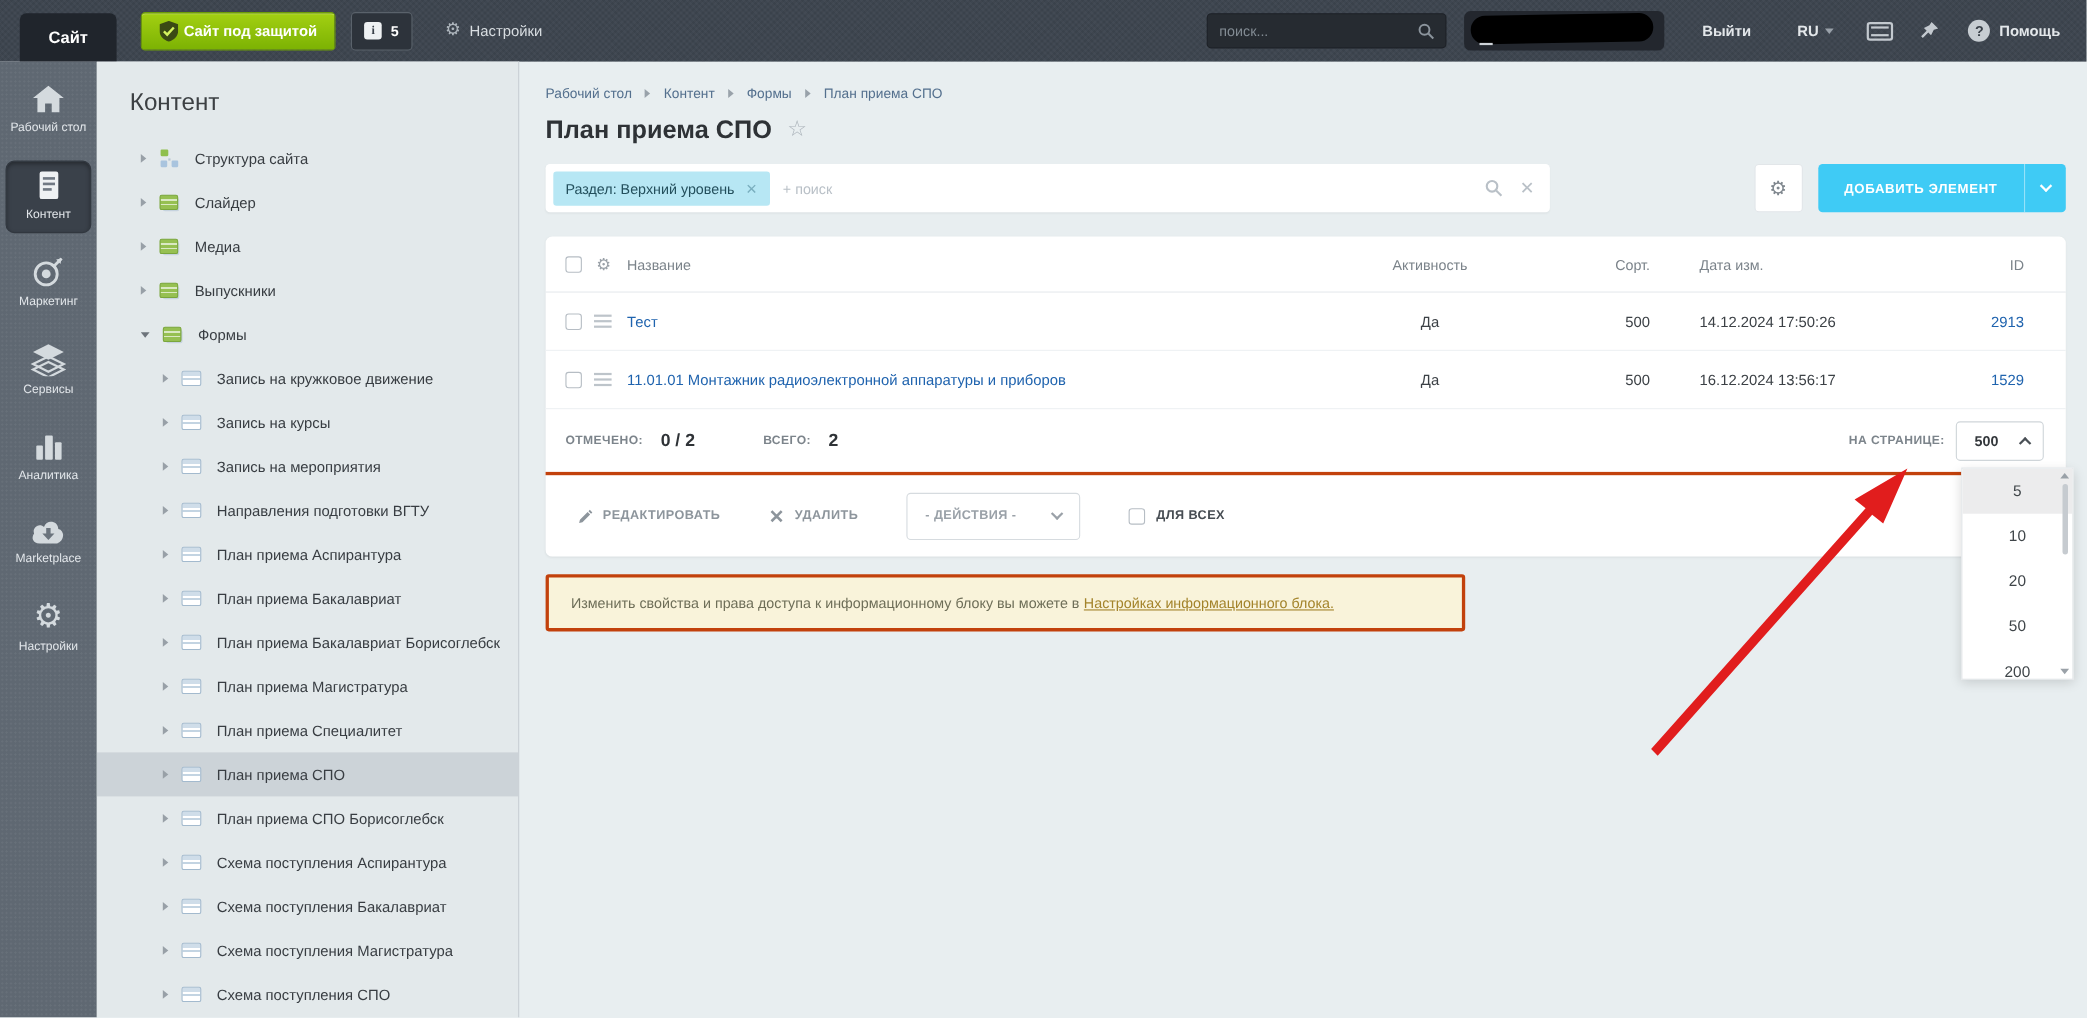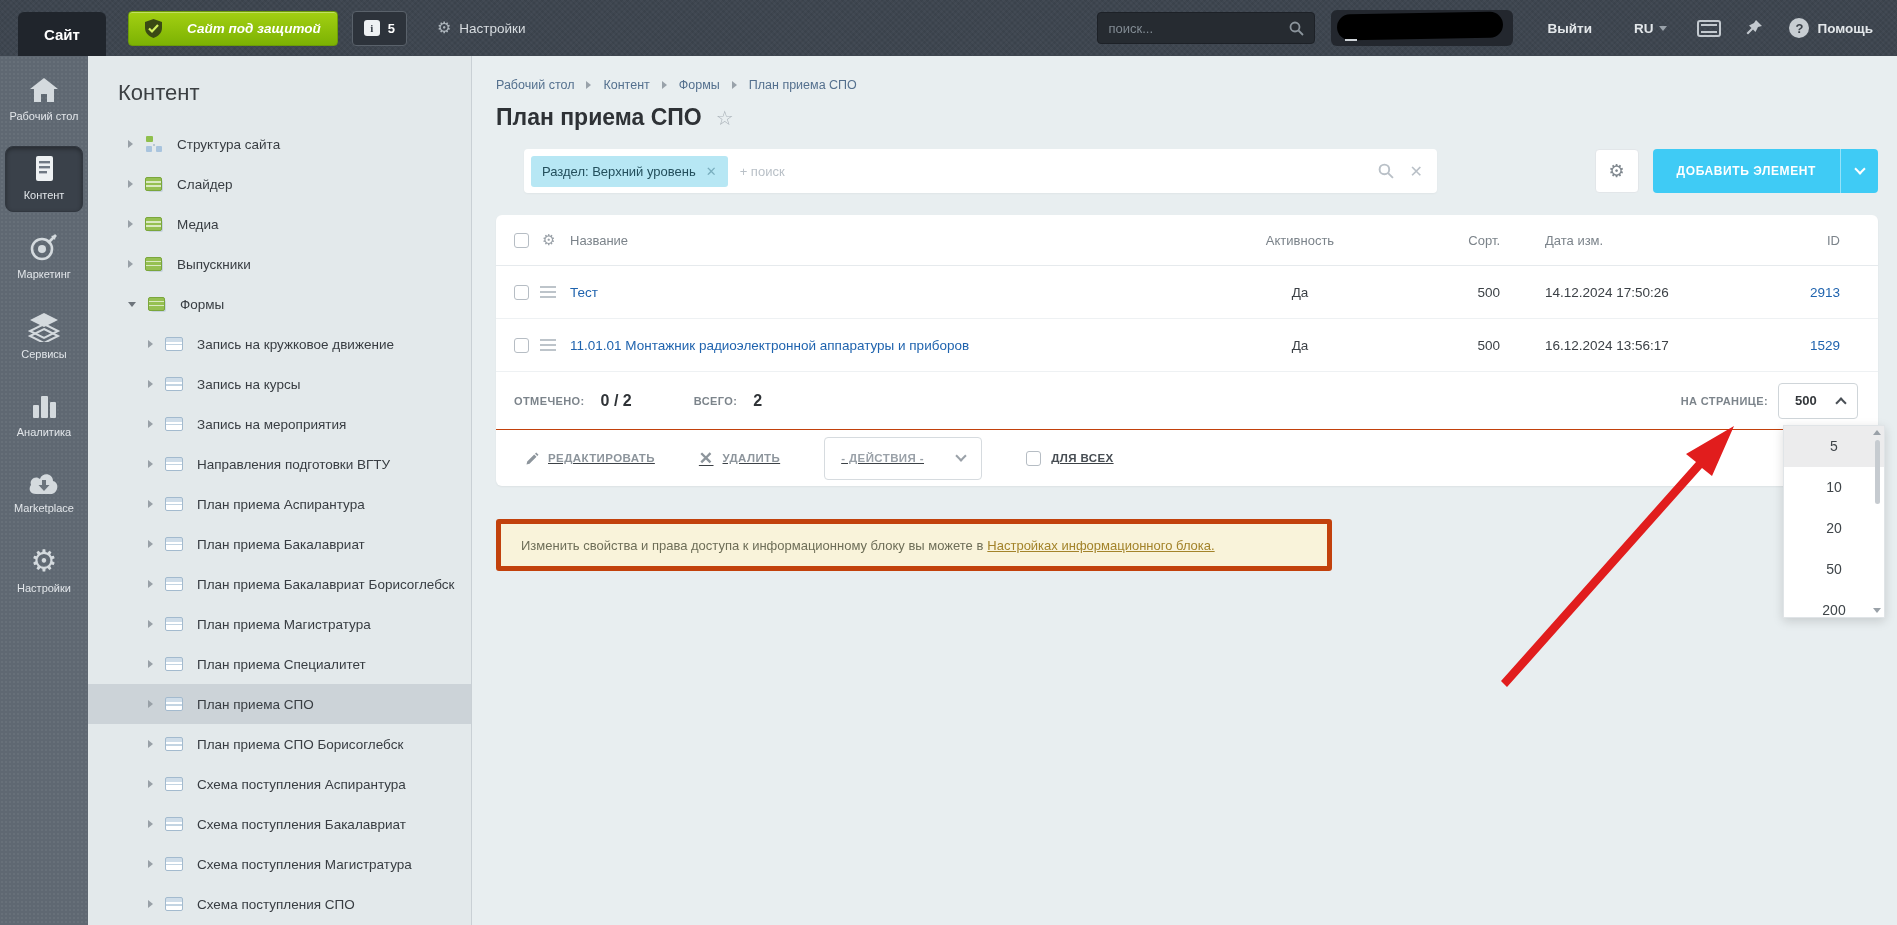--- a/index.html
+++ b/index.html
@@ -17,9 +17,9 @@
   border-radius:6px 6px 0 0; cursor:pointer;}
 .tab.site{ background:#20252c; color:#fff; }
 .tab.admin{ background:#f2f3f4; color:#2d3237; padding:0 48px; box-shadow:0 -2px 3px rgba(0,0,0,.15);}
-.protect-btn{ margin-left:22px; height:35px; border-radius:4px; display:flex; align-items:center; gap:25px;
+.protect-btn{ margin-left:22px; height:35px; border-radius:4px; display:flex; align-items:center; gap:5px;
   padding:0 16px; background:linear-gradient(#a3d012,#7cb203); border:1px solid #6d9c07;
-  color:#fff; font-weight:bold; font-size:13.5px; box-shadow:inset 0 1px 0 rgba(255,255,255,.35);font-style:italic;}
+  color:#fff; font-weight:bold; font-size:13.5px; box-shadow:inset 0 1px 0 rgba(255,255,255,.35);}
 .notif{ margin-left:14px; height:35px; border-radius:4px; border:1px solid #5a626b; background:#2d333b;
   display:flex; align-items:center; gap:8px; padding:0 11px; color:#fff; font-weight:bold; font-size:13px;}
 .notif .doc{ width:16px; height:16px; background:#eef1f3; border-radius:3px; color:#3a414a; font-size:11px;

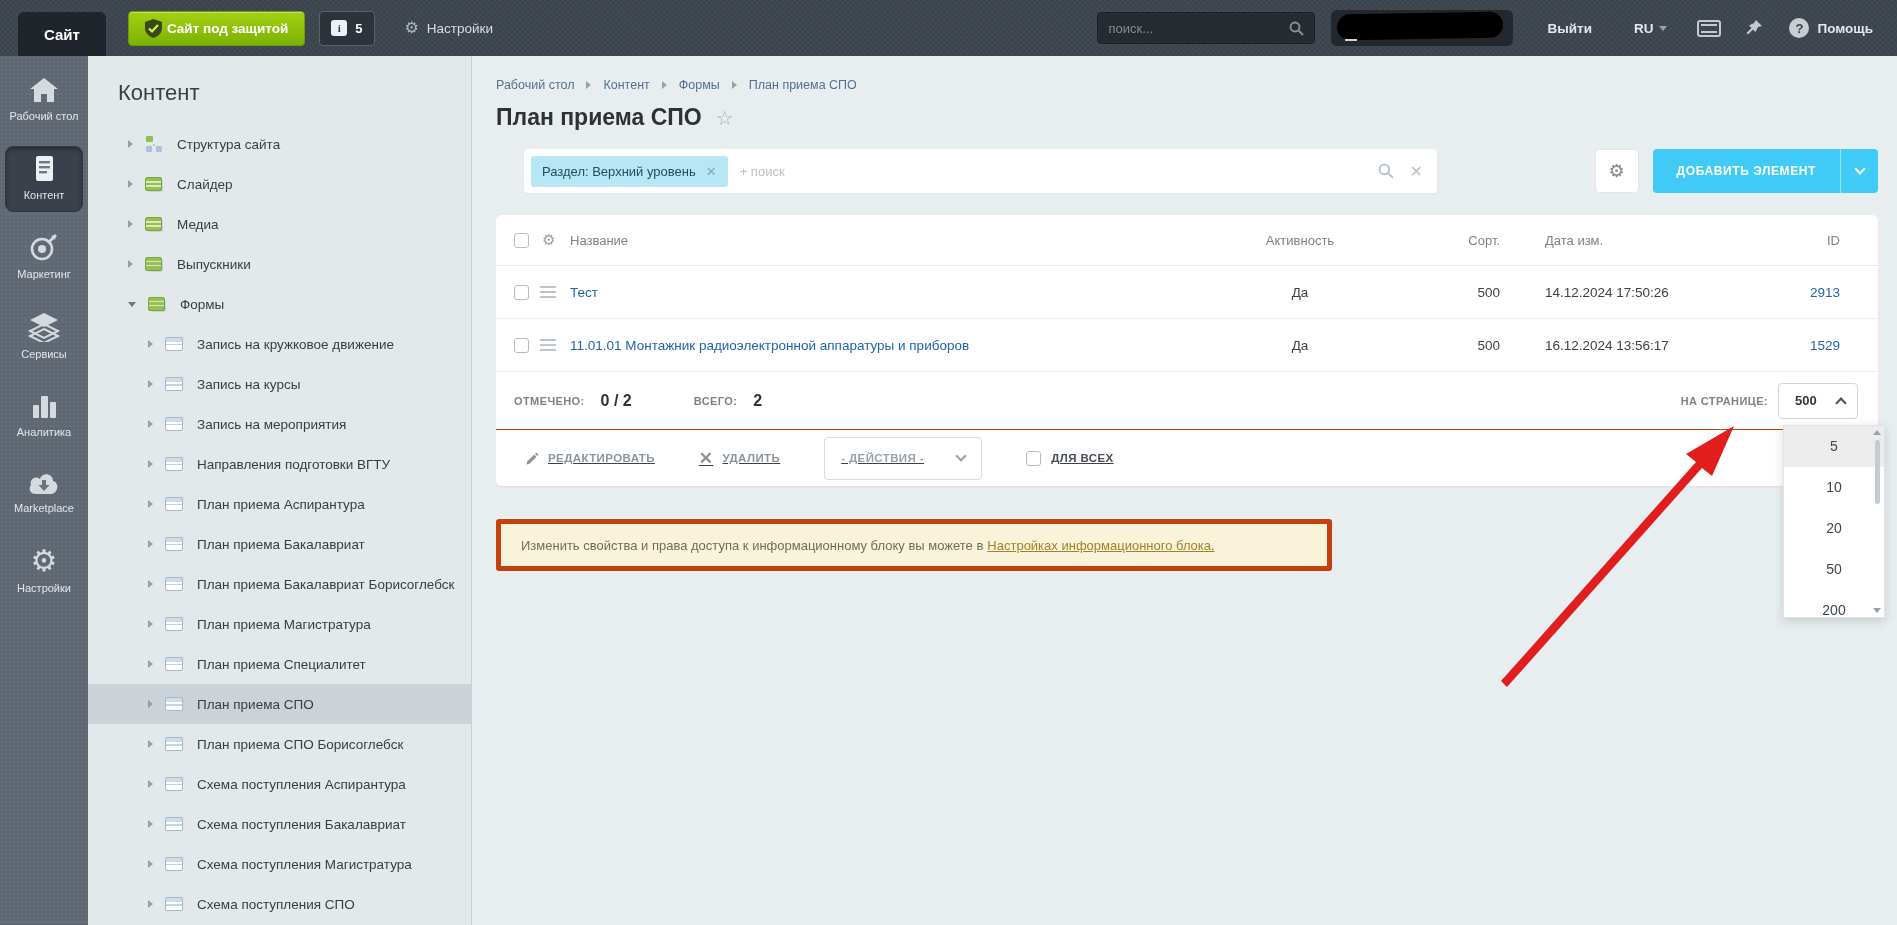--- a/index.html
+++ b/index.html
@@ -87,7 +87,7 @@
 .page-title{ font-size:23px; font-weight:bold; color:#2e3236;}
 .star{ font-size:20px; color:#abb3ba; cursor:pointer;}
 
-.toolbar{ margin-top:18px; display:flex; align-items:center;margin-left:28px;}
+.toolbar{ margin-top:18px; display:flex; align-items:center;}
 .filterbar{ width:913px; height:44px; background:#fff; border-radius:4px; display:flex; align-items:center; padding:0 14px 0 7px; box-shadow:0 1px 2px rgba(0,0,0,.04);}
 .chip{ background:#b7e7f4; border-radius:3px; height:31px; display:flex; align-items:center; gap:10px; padding:0 11px; font-size:13px; color:#234f5c;}
 .chip .x{ color:#79aebe; font-size:13px; cursor:pointer;}

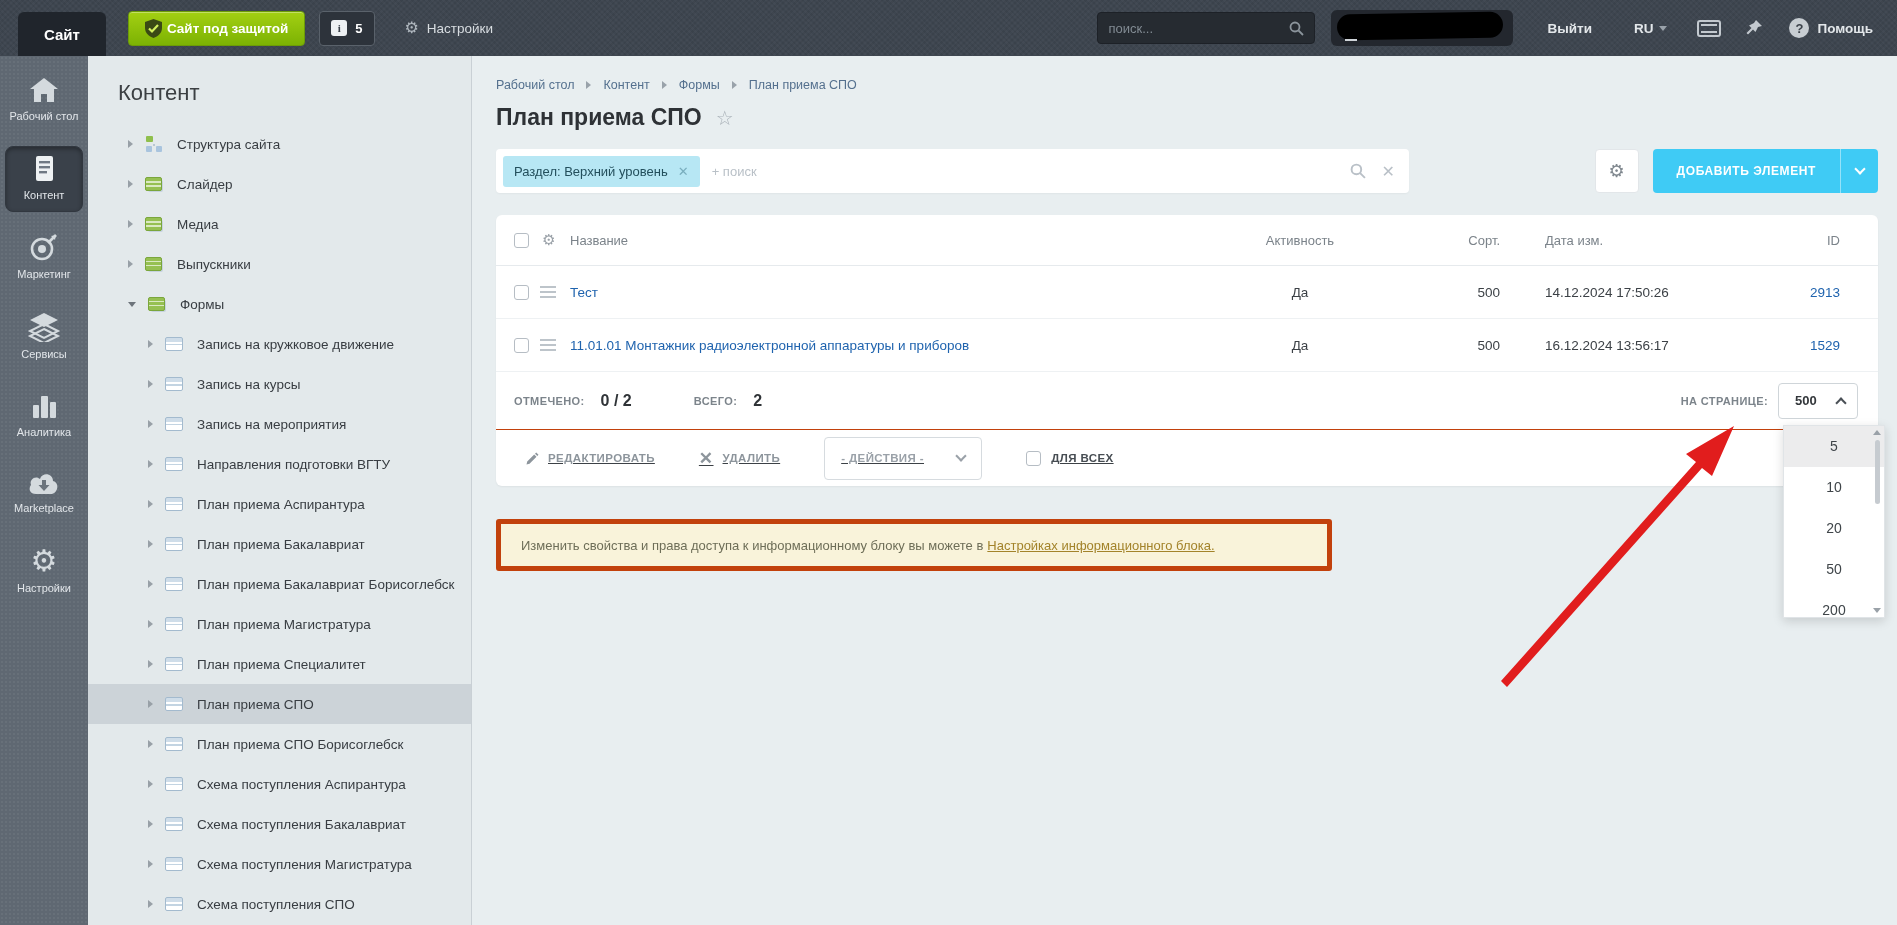--- a/index.html
+++ b/index.html
@@ -137,7 +137,7 @@
 .pp-sb .dn{ position:absolute; right:1px; bottom:2px; width:0;height:0; border-left:4px solid transparent;border-right:4px solid transparent;border-top:5px solid #9aa1a8;}
 
 
-.actrow{ height:57px; border-top:1px solid #c2410c; display:flex; align-items:center; padding-left:30px; gap:44px;text-decoration:underline;}
+.actrow{ height:77px; border-top:3px solid #c2410c; display:flex; align-items:center; padding-left:30px; gap:44px;}
 .act-btn{ display:flex; align-items:center; gap:9px; color:#8d959c; font-weight:bold; font-size:11.5px; letter-spacing:.4px; cursor:pointer;}
 .act-btn .xi{ font-size:17px; font-weight:bold; color:#8d959c; line-height:1;}
 .act-select{ width:158px; height:43px; border:1px solid #d6dbdf; border-radius:4px; display:flex; align-items:center;

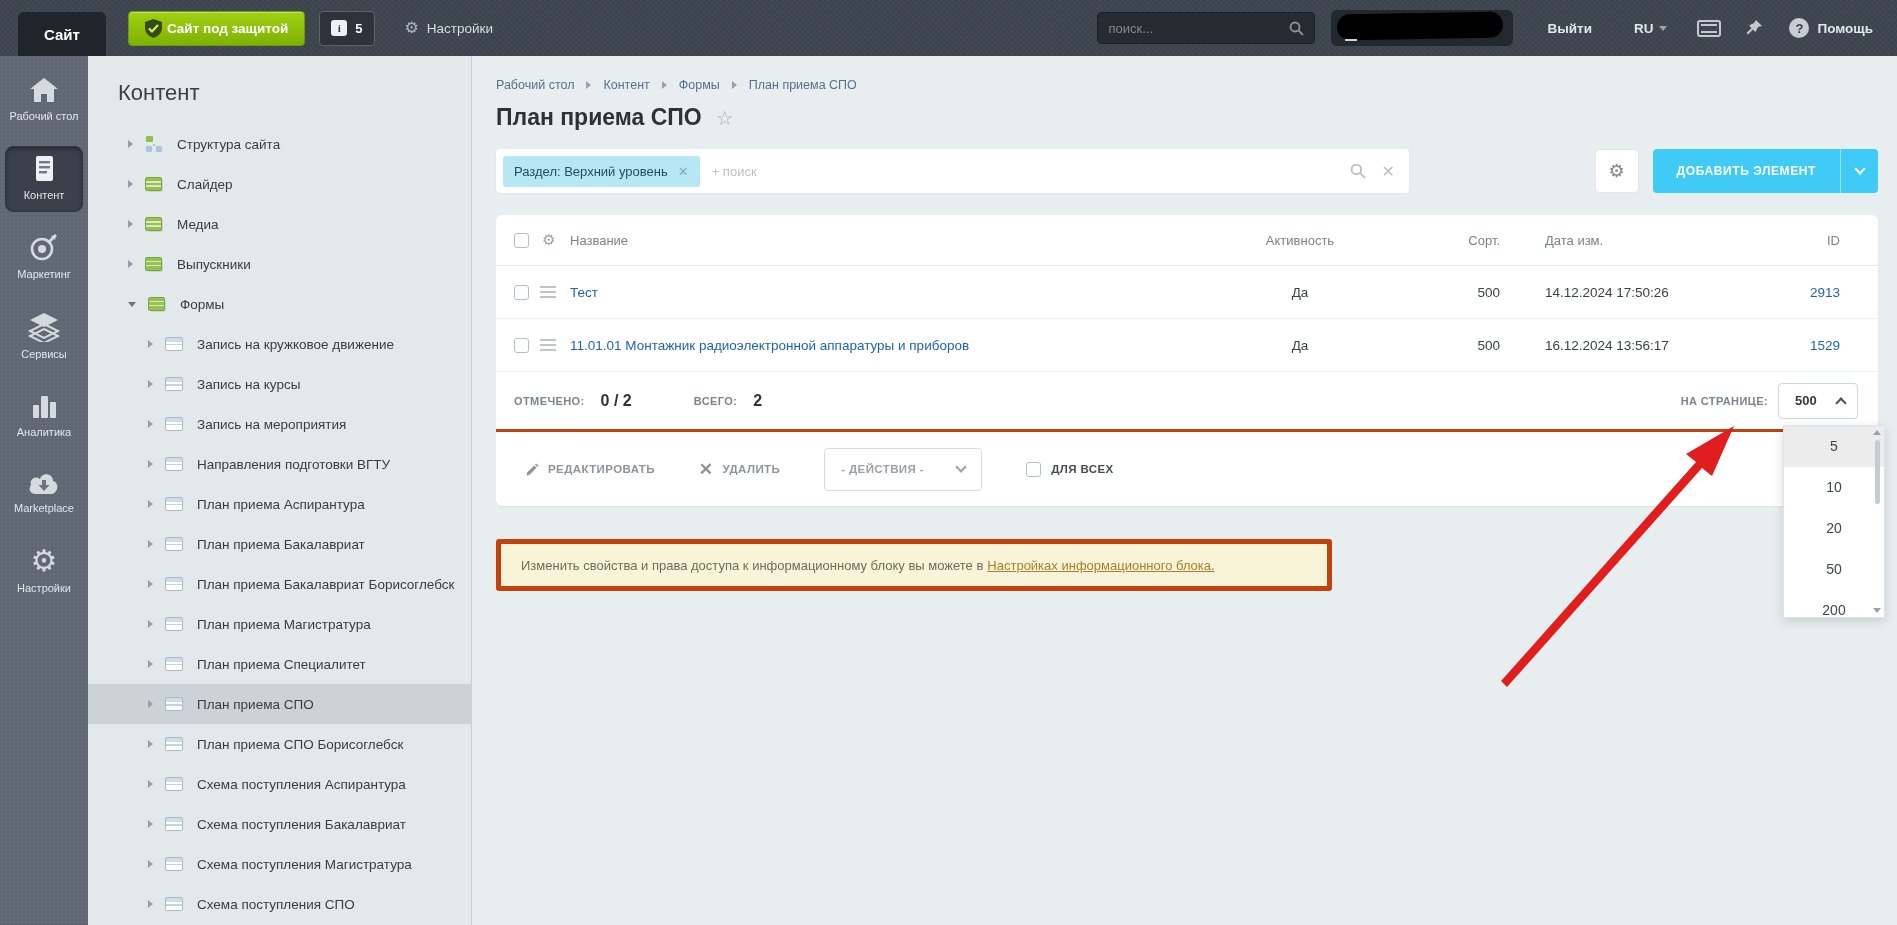--- a/index.html
+++ b/index.html
@@ -146,7 +146,7 @@
 .forall{ display:flex; align-items:center; gap:10px; color:#474d53; font-weight:bold; font-size:11.5px; letter-spacing:.4px;}
 
 
-.notice{ margin-top:33px; width:836px; min-height:52px; background:#f9f3da; border:5px solid #c2410c; border-radius:3px;
+.notice{ margin-top:16px; width:836px; min-height:52px; background:#f9f3da; border:3px solid #c2410c; border-radius:3px;
   display:flex; align-items:center; padding:10px 20px; font-size:13px; color:#6e6e58;}
 .notice a{ color:#a3832a; text-decoration:underline; cursor:pointer; margin-left:4px;}
 

